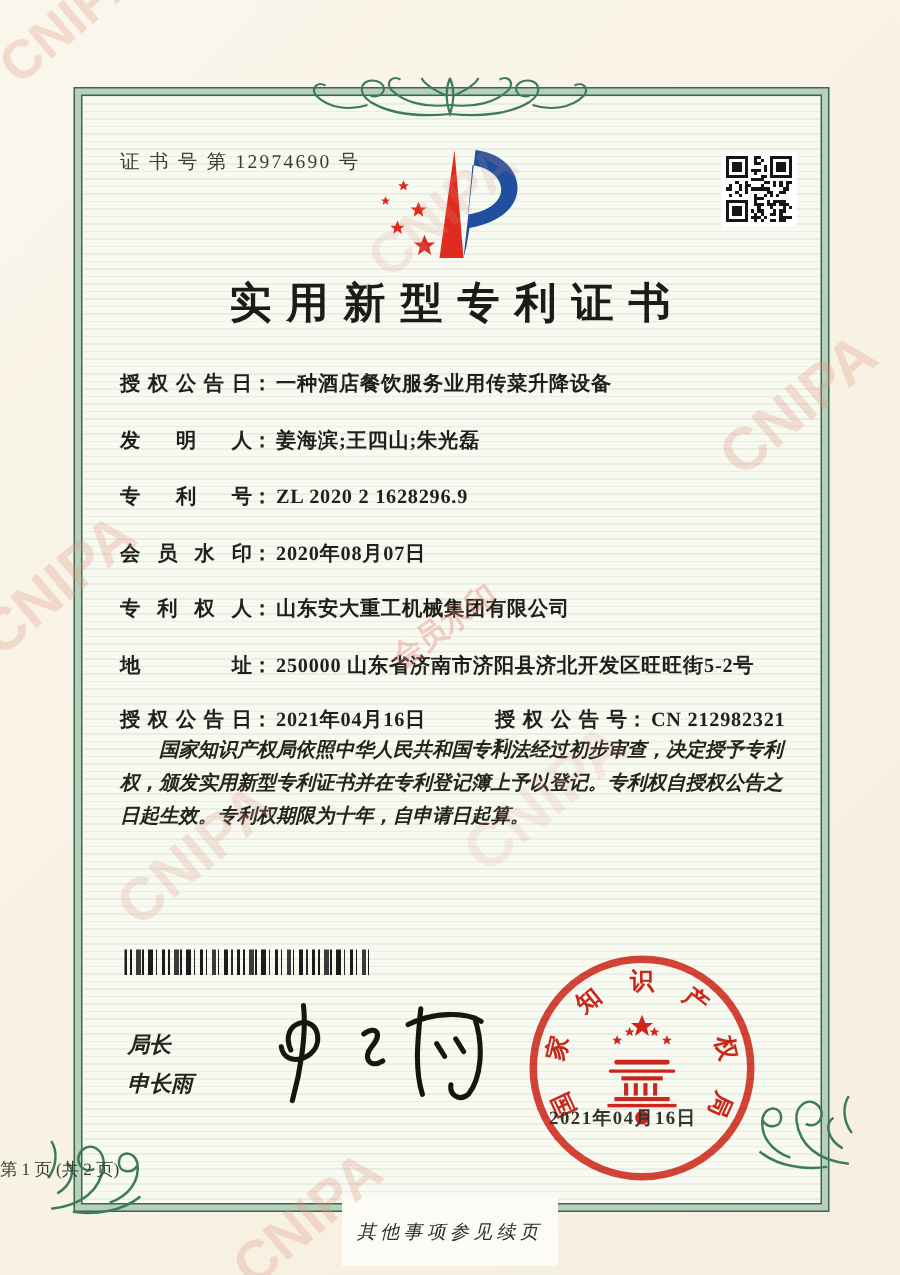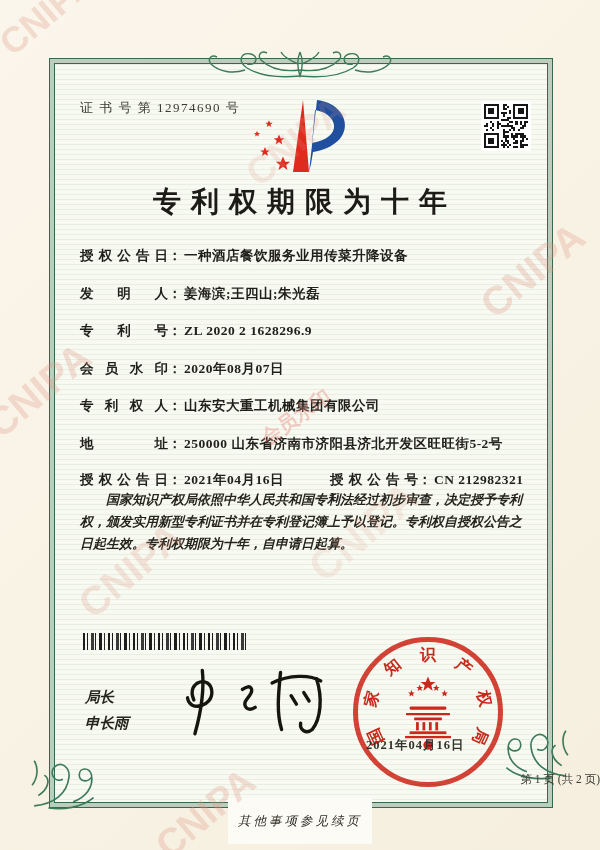--- a/index.html
+++ b/index.html
@@ -344,7 +344,7 @@
       </svg>
     </div>
 
-  <div class="title">专利权期限为十年</div>
+  <div class="title">实用新型专利证书</div>
 
   <div class="fields">
     <div class="row">

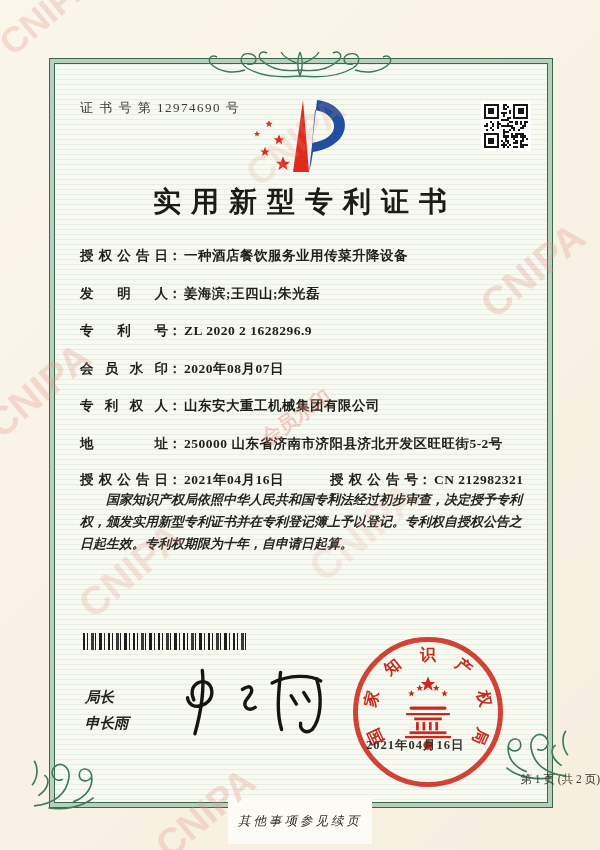--- a/index.html
+++ b/index.html
@@ -66,7 +66,7 @@
              font-weight:700;color:#35342c;letter-spacing:1px;}
 
   
-  .page-info{position:absolute;left:0;top:772px;width:600px;text-align:right;font-size:11.5px;color:#3c3b32;}
+  .page-info{position:absolute;left:0;top:772px;width:600px;text-align:left;font-size:11.5px;color:#3c3b32;}
   .footer-note{position:absolute;left:0;top:813px;width:600px;text-align:center;font-size:12.5px;
                font-style:italic;color:#2f2e26;letter-spacing:3px;}
   .footer-note span{background:#fdfbf5;padding:16px 10px;}

